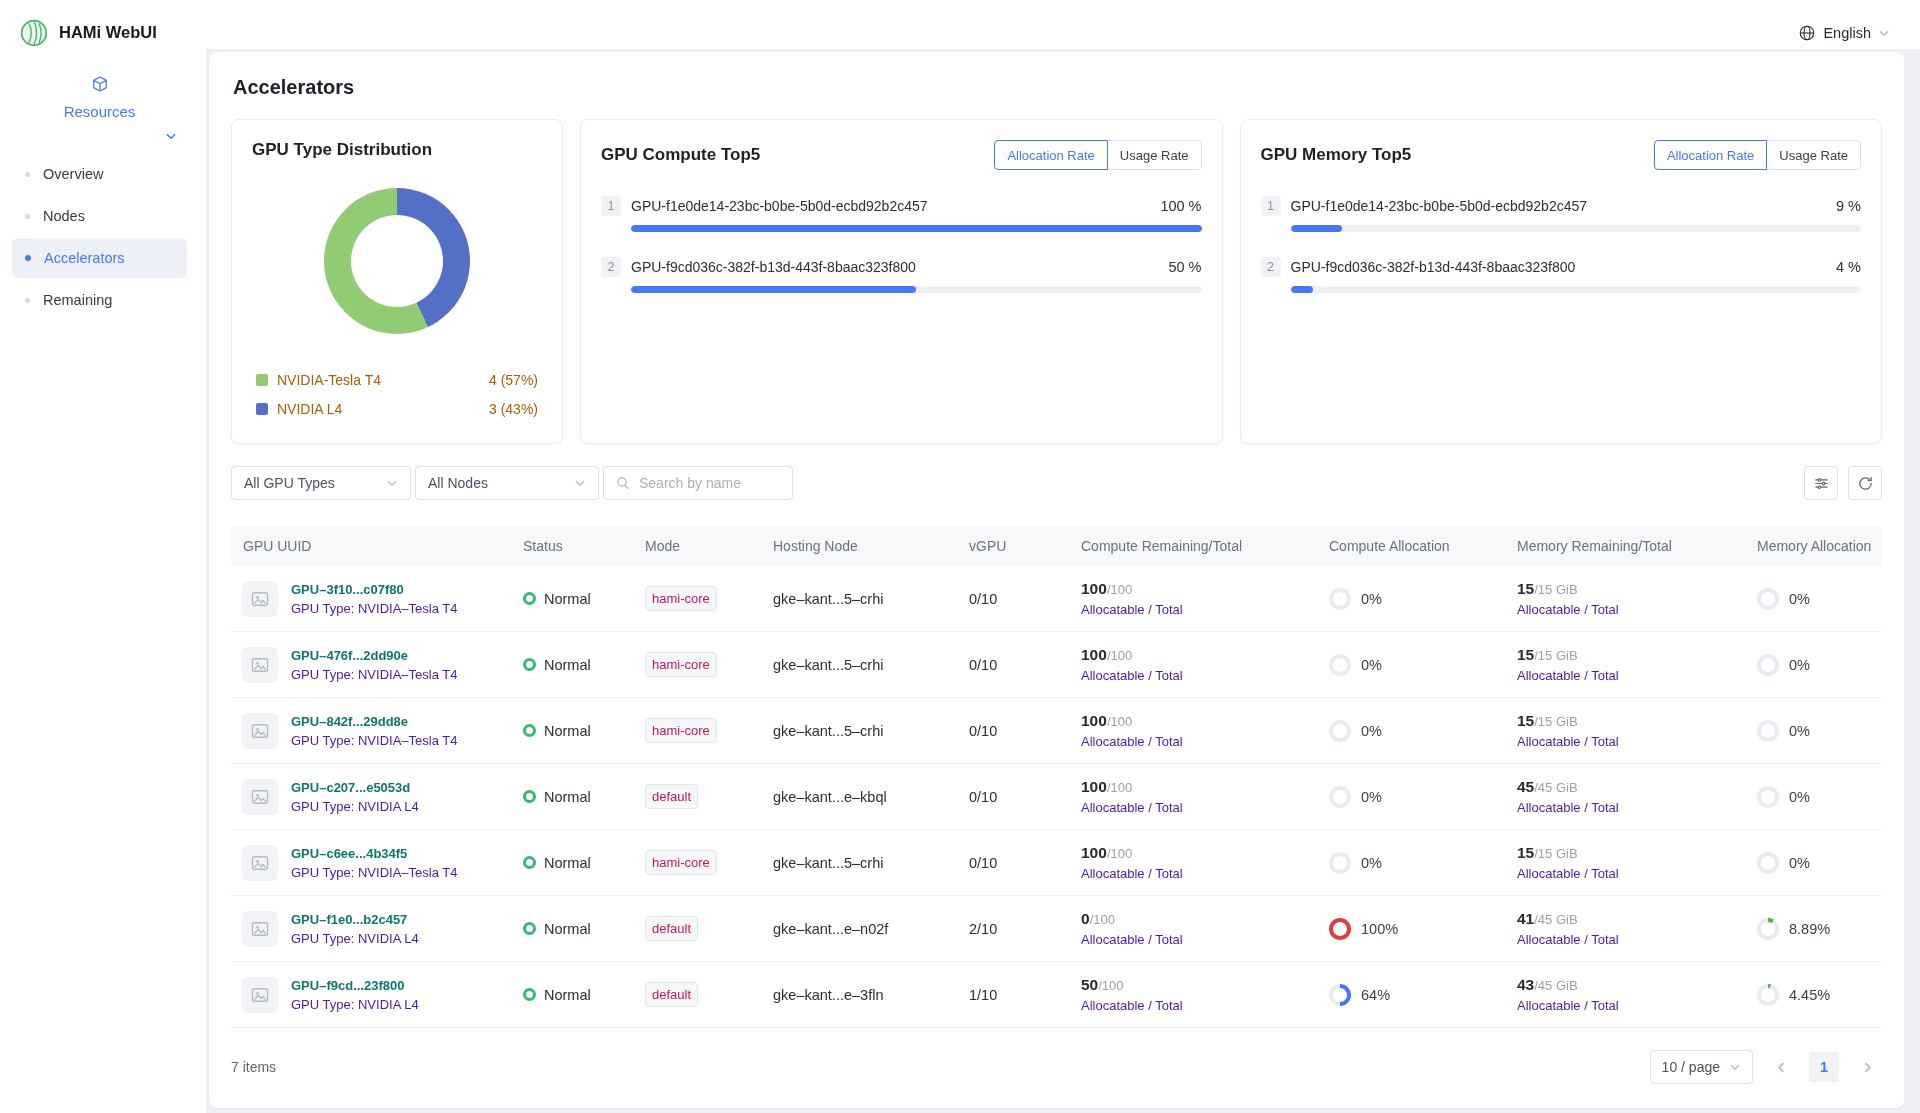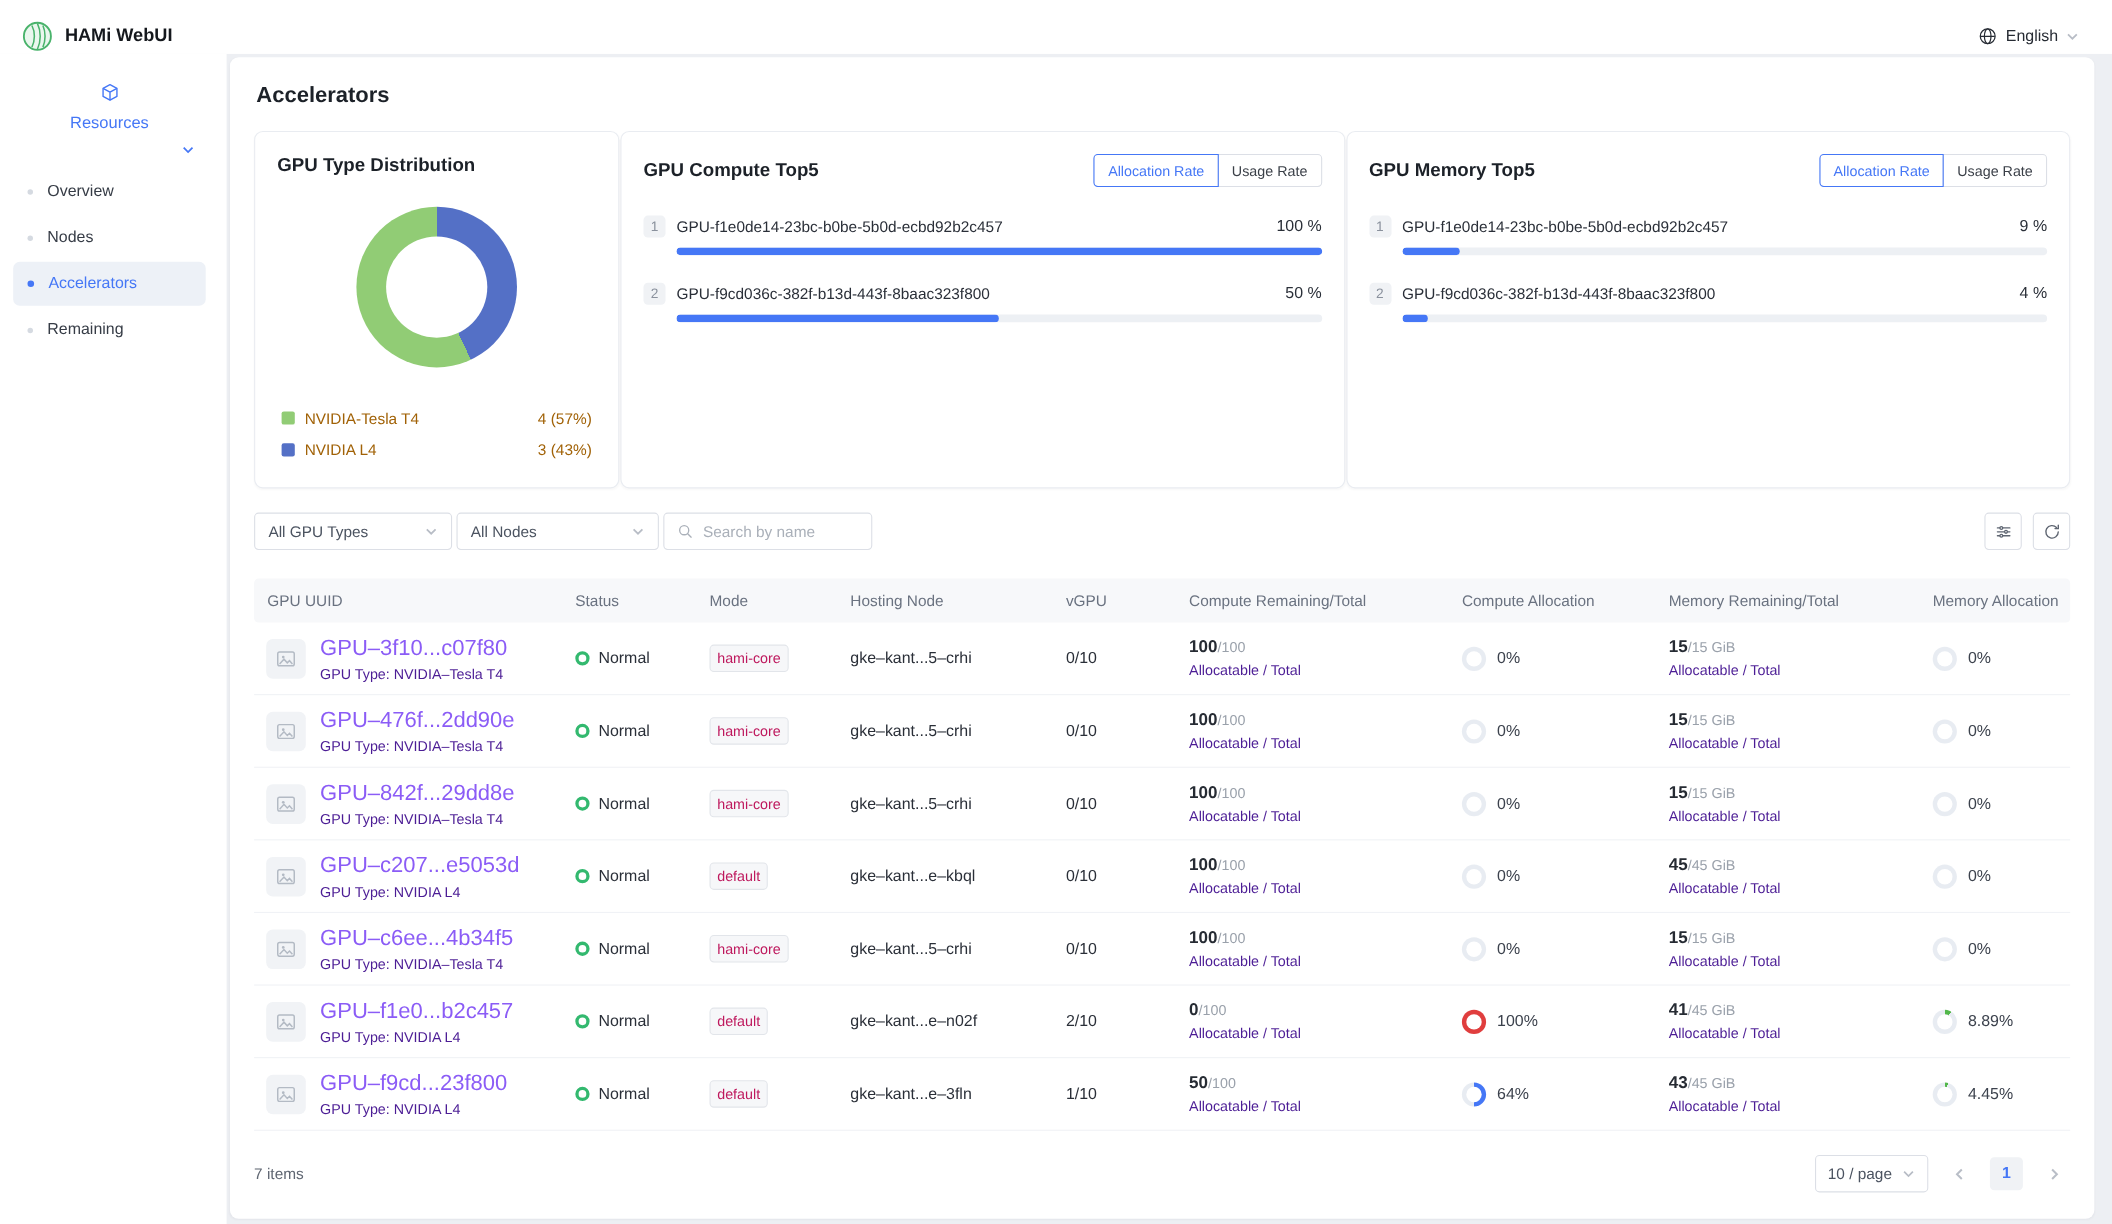--- a/index.html
+++ b/index.html
@@ -38,7 +38,7 @@
   .page-title { font-size:20px; font-weight:700; color:#1c2128; margin:2px 0 20px 2px; }
 
   
-  .stats-row { display:flex; gap:1px; margin-bottom:22px;justify-content:space-between; }
+  .stats-row { display:flex; gap:17px; margin-bottom:22px;justify-content:space-between; }
   .card { border:1px solid #e9ecf1; border-radius:8px; background:#fff;
     padding:20px; height:325px; box-shadow:0 1px 2px rgba(25,30,40,.03); }
   .card h2 { font-size:17px; font-weight:600; color:#1c2128; }

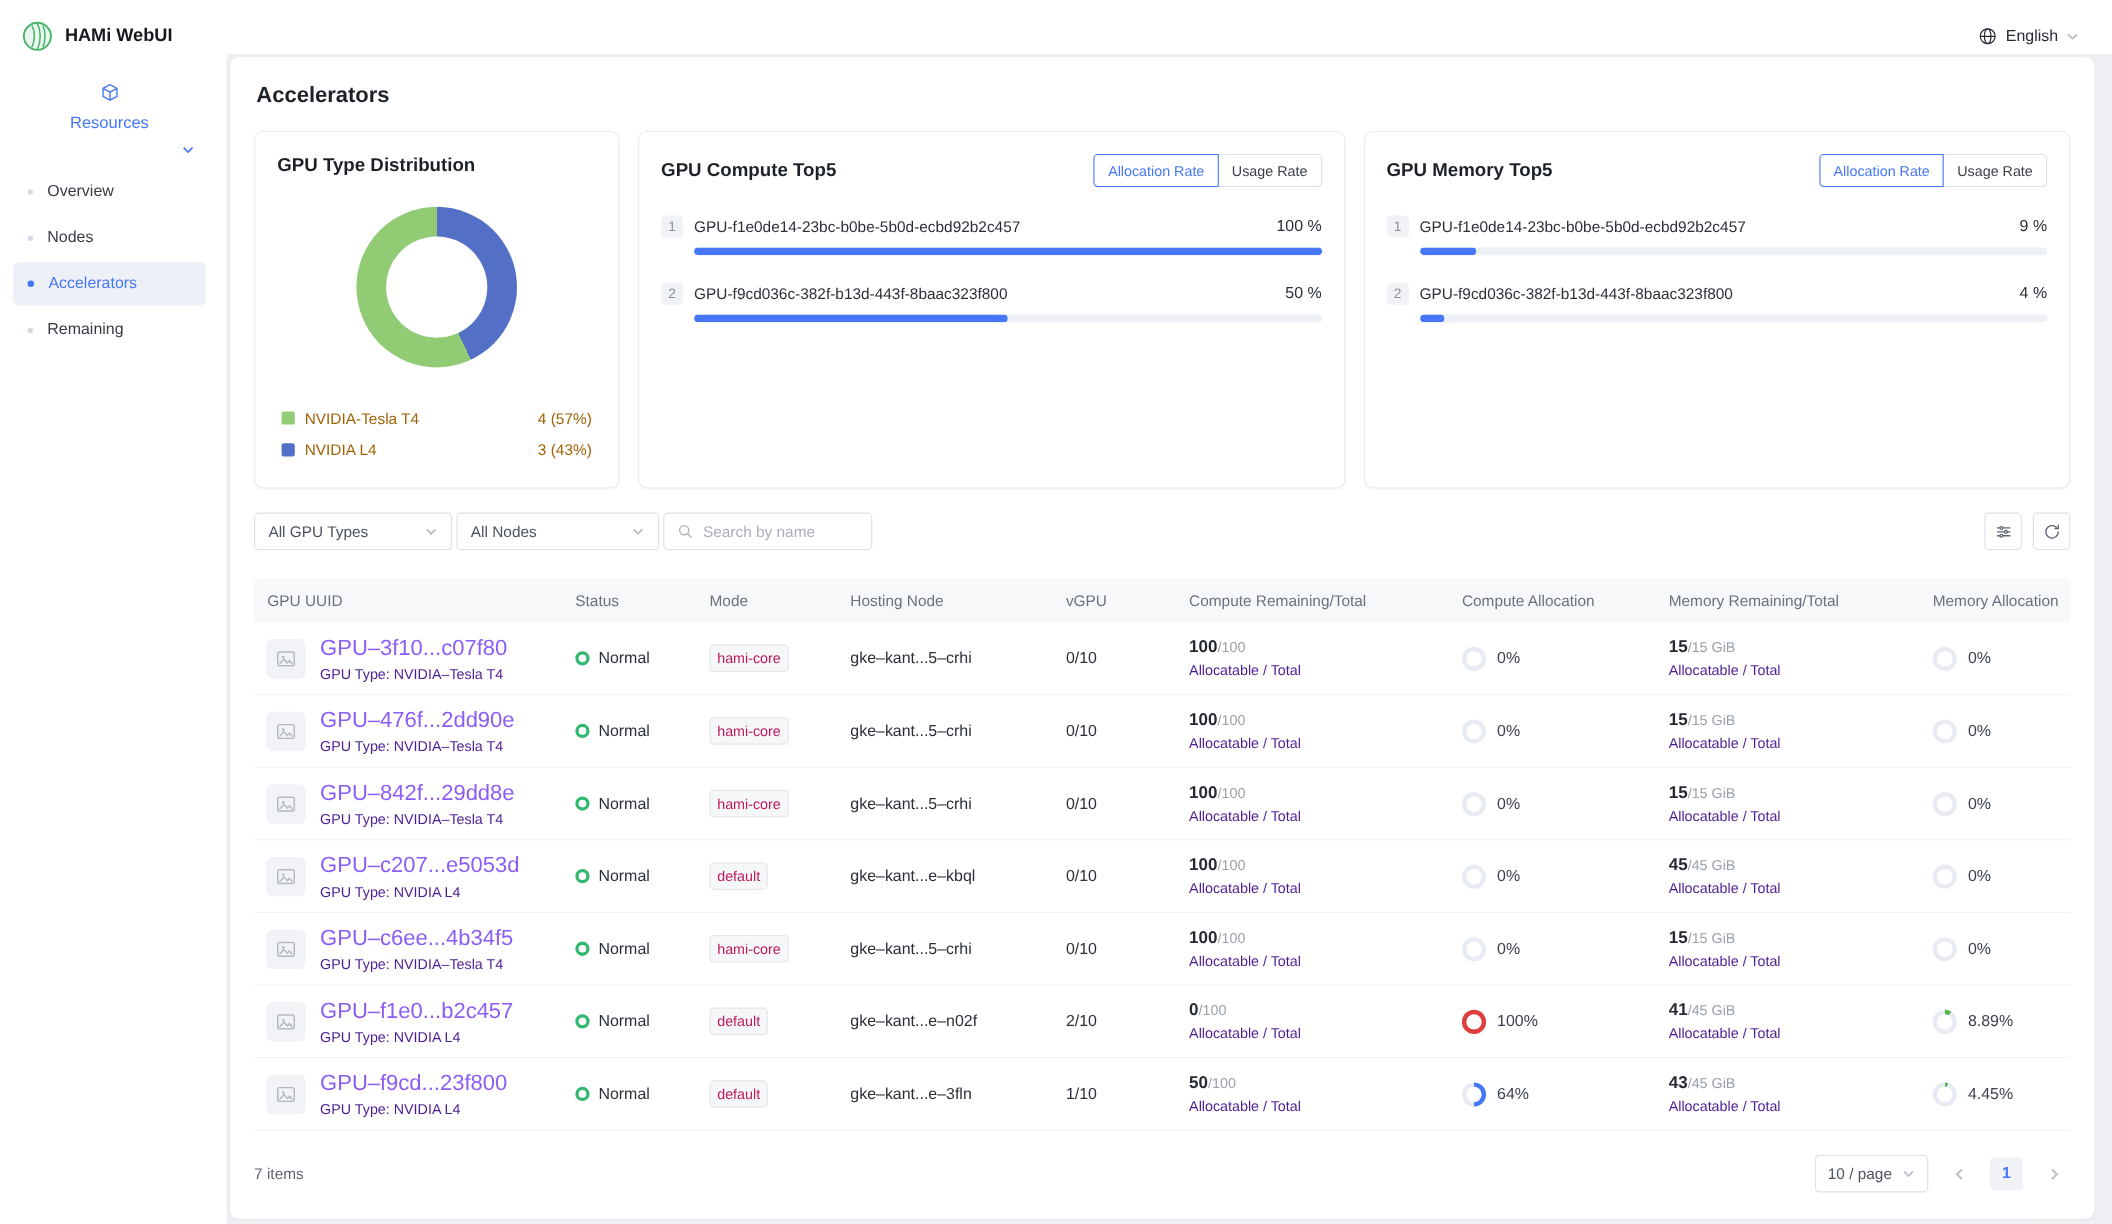--- a/index.html
+++ b/index.html
@@ -97,7 +97,7 @@
   .c-uuid { display:flex; align-items:center; gap:13px; padding-left:11px; }
   .gpu-thumb { width:36px; height:36px; border-radius:6px; background:#f1f3f6;
     display:grid; place-items:center; color:#b3bac4; flex:none; }
-  .uuid { font-size:20px; font-weight:400; color:#8b5cf6; margin-bottom:4px; white-space:nowrap; }
+  .uuid { font-size:13px; font-weight:700; color:#0f766e; margin-bottom:4px; white-space:nowrap; }
   .sub { font-size:13px; color:#4c1d95; white-space:nowrap; }
   .statuscell { display:flex; align-items:center; gap:8px; }
   .status-dot { width:13px; height:13px; border-radius:50%; border:3px solid #33b96f; flex:none; }

